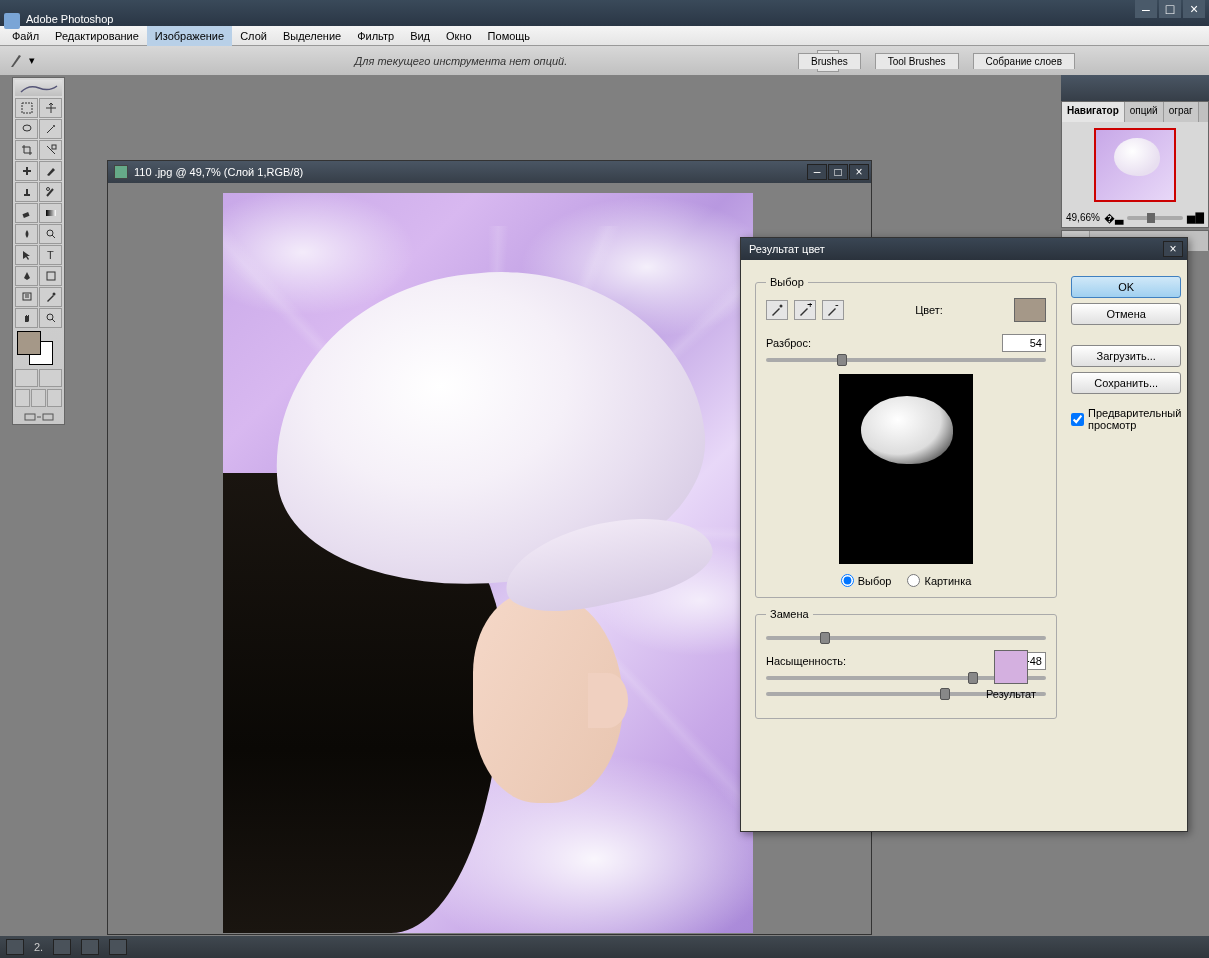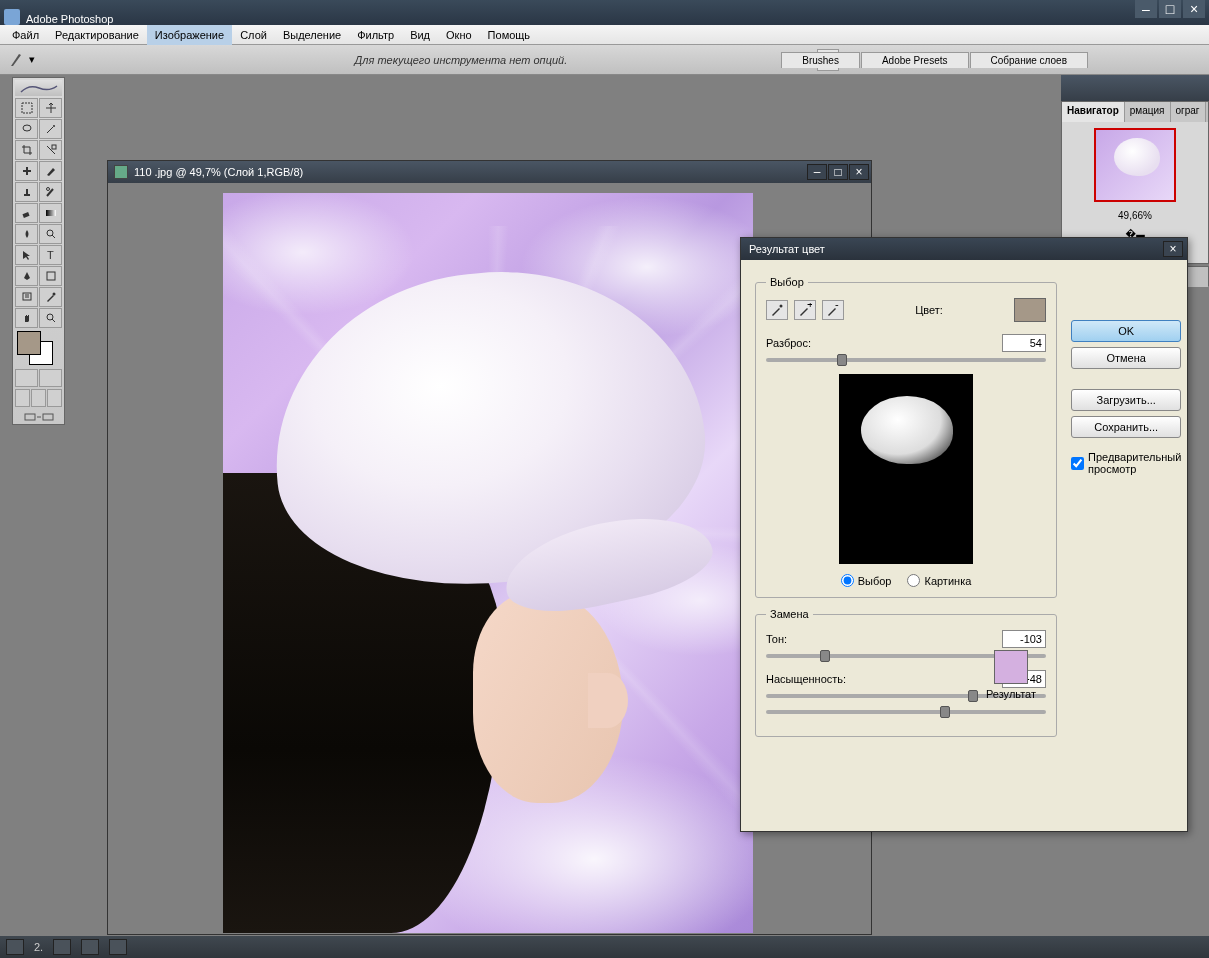--- a/index.html
+++ b/index.html
@@ -6,7 +6,7 @@
 body { width:1209px; height:958px; background:#808080; overflow:hidden; position:relative; }
 
 
-.titlebar { height:25px; background:linear-gradient(to bottom,#3a4a5a,#2a3645); display:flex; align-items:flex-end; padding:0 4px; color:#fff; position:relative; }
+.titlebar { height:25px; background:linear-gradient(to bottom,#3a4a5a,#2a3645); display:flex; align-items:flex-start; padding:13px 4px; color:#fff; position:relative; }
 .titlebar .logo { width:16px; height:16px; background:#7aa5d6; border-radius:2px; margin-right:6px; }
 .titlebar .wc { position:absolute; right:4px; top:0; display:flex; gap:2px; }
 .titlebar .wc div { width:22px; height:18px; background:#4a5a6a; color:#fff; display:flex; align-items:center; justify-content:center; cursor:pointer; font-size:14px; }

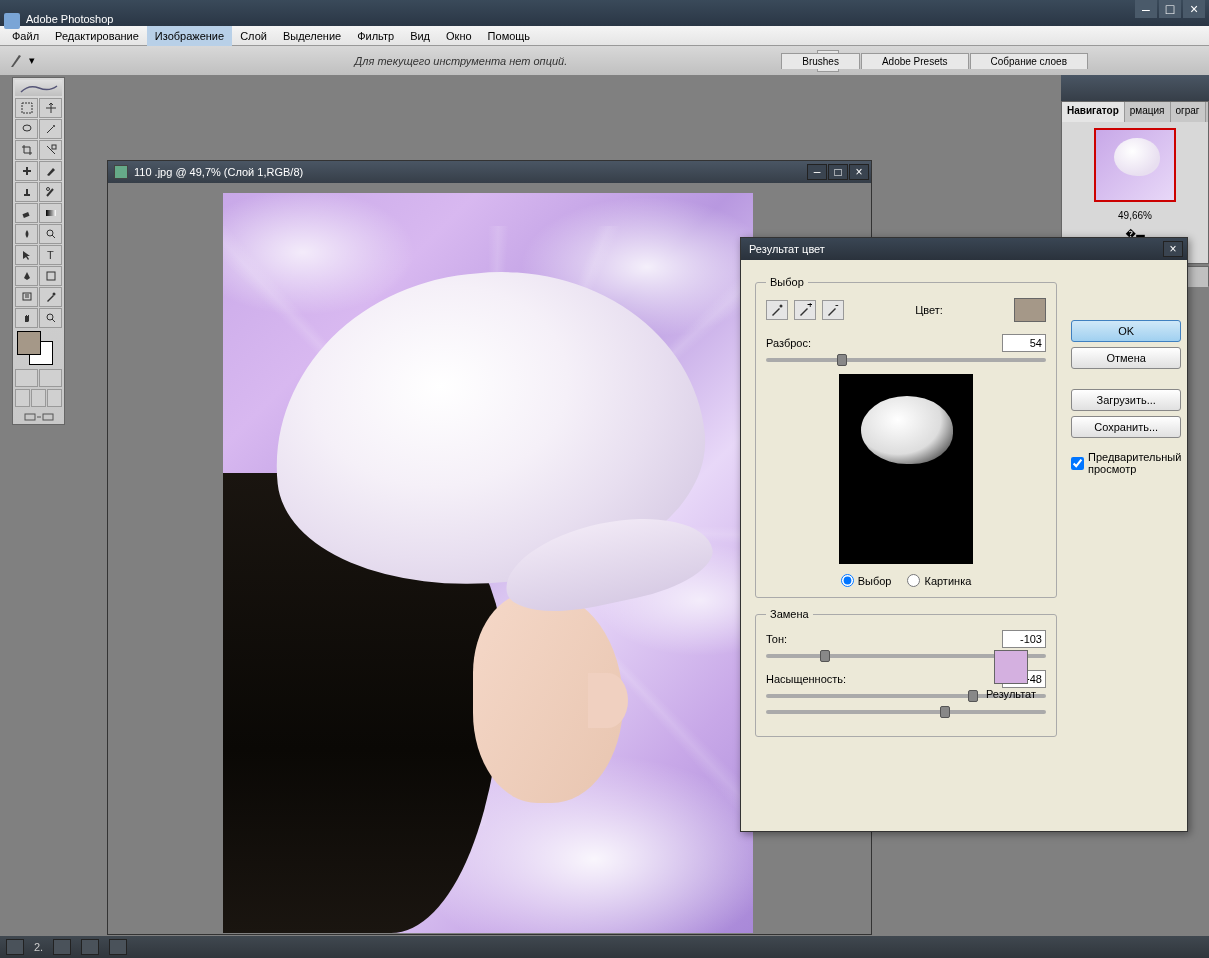--- a/index.html
+++ b/index.html
@@ -22,7 +22,7 @@
 .optbar .msg { flex:0 0 auto; margin-left:320px; font-style:italic; color:#333; }
 .optbar .printer { position:absolute; right:370px; width:22px; height:22px; border:1px solid #999; background:#e5e5e5; display:flex; align-items:center; justify-content:center; }
 .optbar .tabs { position:absolute; right:120px; display:flex; }
-.optbar .tabs .t { padding:2px 20px; background:#e8e8e8; border:1px solid #999; border-bottom:none; margin-right:1px; font-size:10px; }
+.optbar .tabs .t { padding:2px 12px; background:#e8e8e8; border:1px solid #999; border-bottom:none; margin-right:14px; font-size:10px; }
 
 
 .workspace { position:absolute; left:0; top:75px; right:0; bottom:22px; background:#808080; }

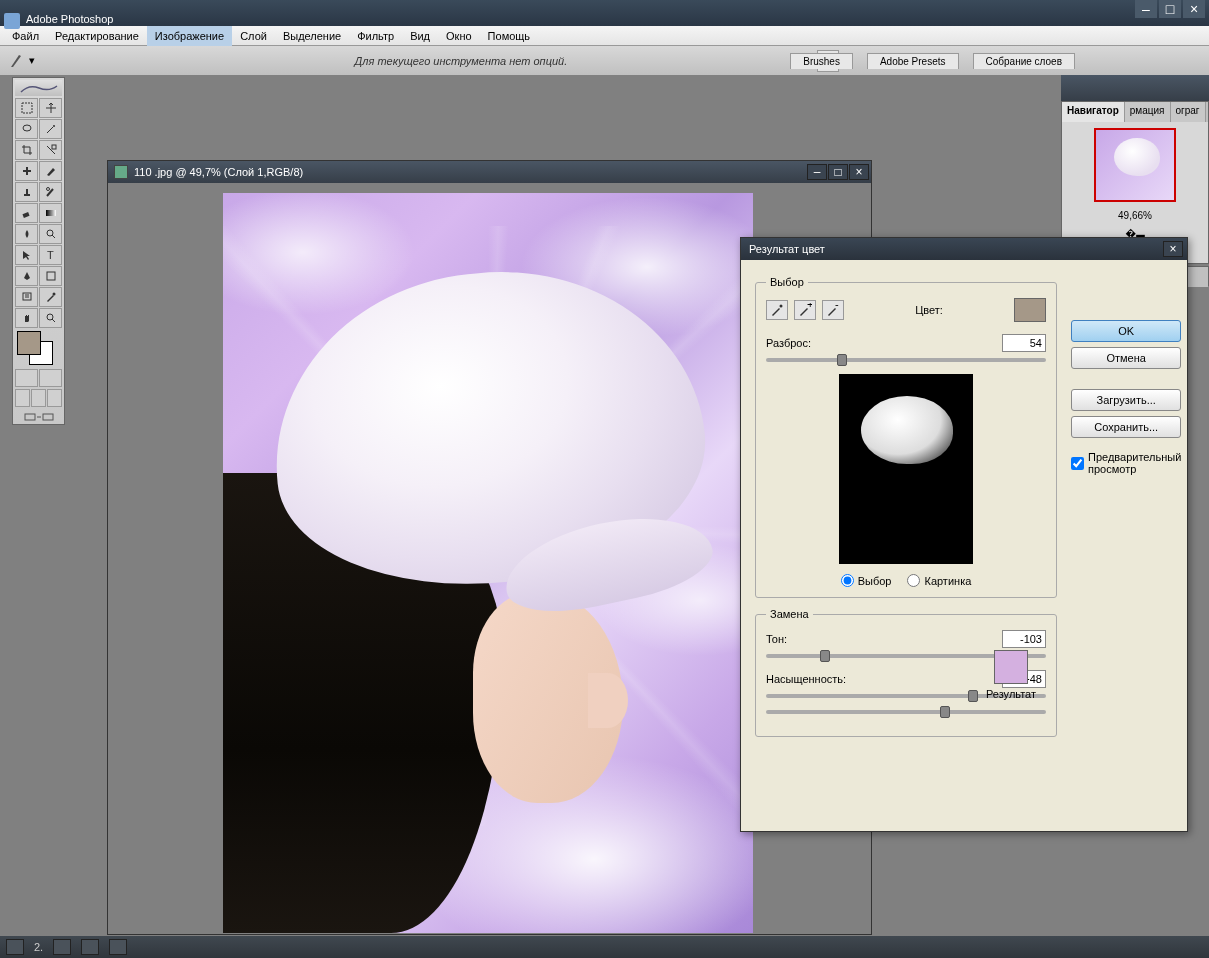--- a/index.html
+++ b/index.html
@@ -148,7 +148,7 @@
   </div>
   <div class="tabs">
     <div class="t">Brushes</div>
-    <div class="t">Adobe Presets</div>
+    <div class="t">Tool Brushes</div>
     <div class="t">Собрание слоев</div>
   </div>
 </div>

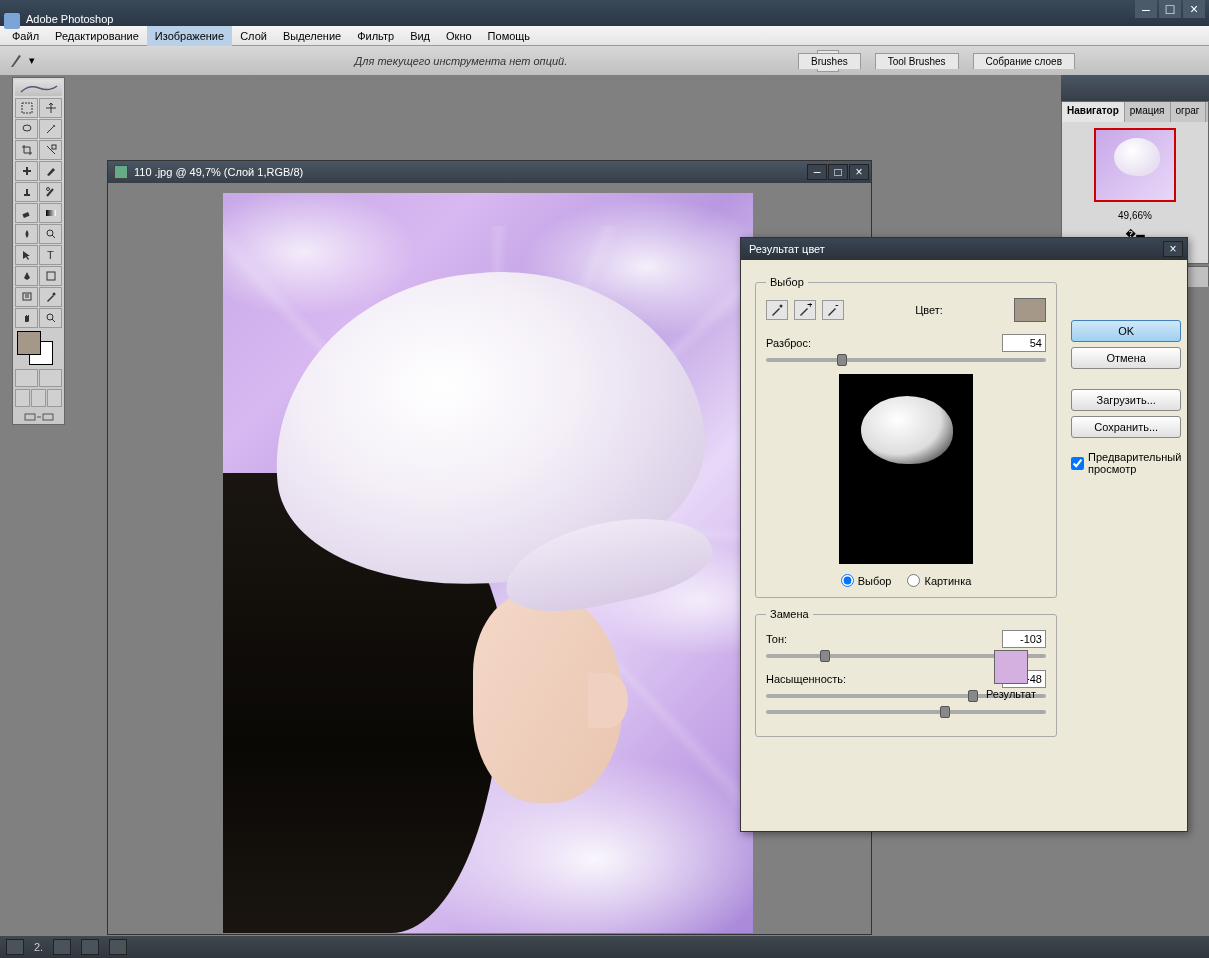--- a/index.html
+++ b/index.html
@@ -359,7 +359,7 @@
     <div class="panel">
       <div class="ptabs">
         <div class="pt act">Навигатор</div>
-        <div class="pt">рмация</div>
+        <div class="pt">опций</div>
         <div class="pt">ограг</div>
       </div>
       <div class="navthumb">

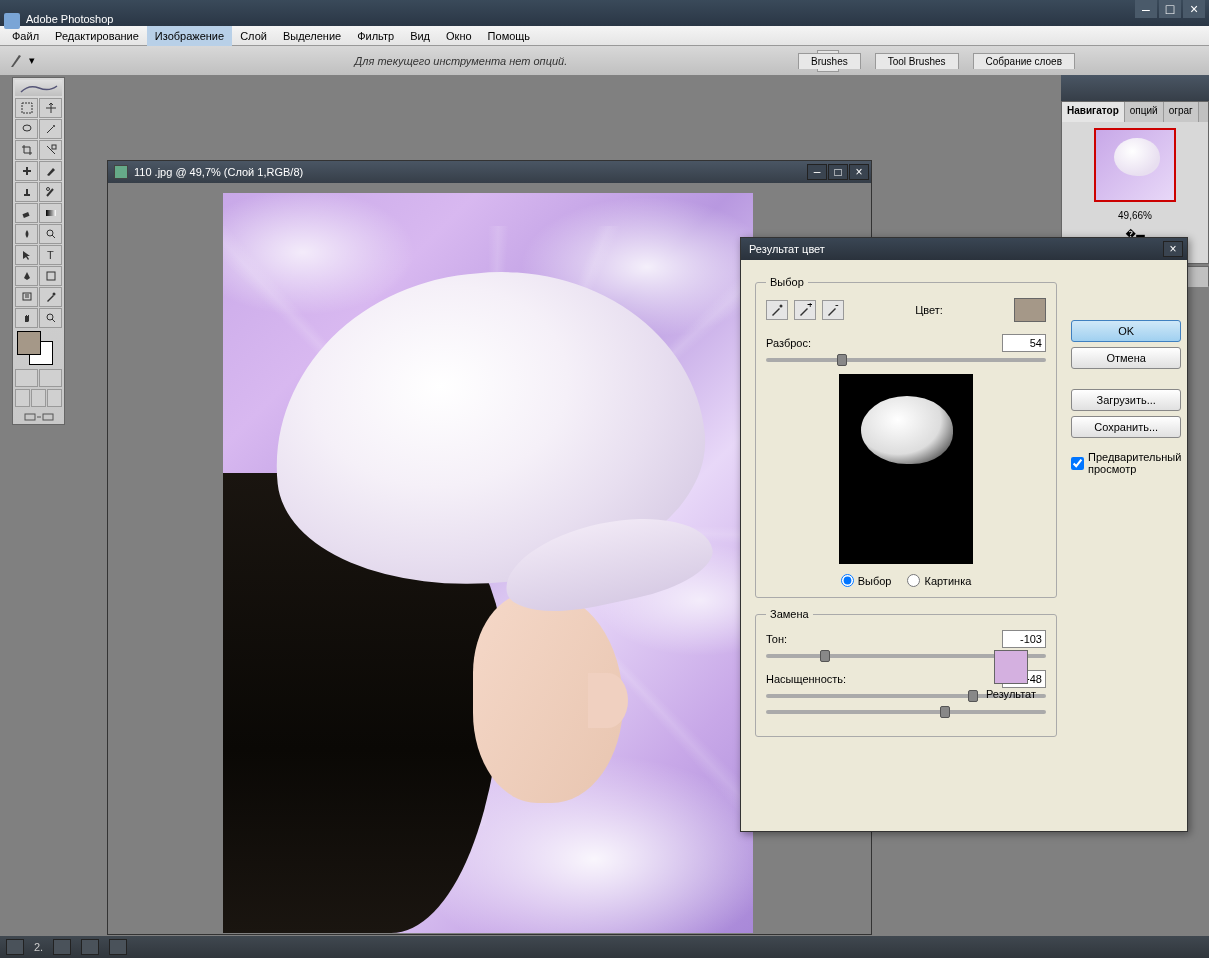--- a/index.html
+++ b/index.html
@@ -71,7 +71,7 @@
 .panel .ptabs .pt.act { background:#e5e5e5; font-weight:bold; }
 .navthumb { width:82px; height:74px; margin:6px auto; border:2px solid #c00; background:linear-gradient(135deg,#c8a8e8,#e8d8f8); position:relative; }
 .navthumb .mini { position:absolute; left:18px; top:8px; width:46px; height:38px; background:radial-gradient(ellipse at 40% 35%,#fff,#e8dff0 70%); border-radius:50% 50% 45% 50%; }
-.navctrl { display:flex; align-items:center; padding:2px 4px; gap:4px;flex-direction:column; }
+.navctrl { display:flex; align-items:center; padding:2px 4px; gap:4px; }
 .navctrl .zv { font-size:10px; }
 .navctrl .slider { flex:1; height:4px; background:#aaa; border-radius:2px; position:relative; }
 .navctrl .slider .th { position:absolute; left:35%; top:-3px; width:8px; height:10px; background:#666; }

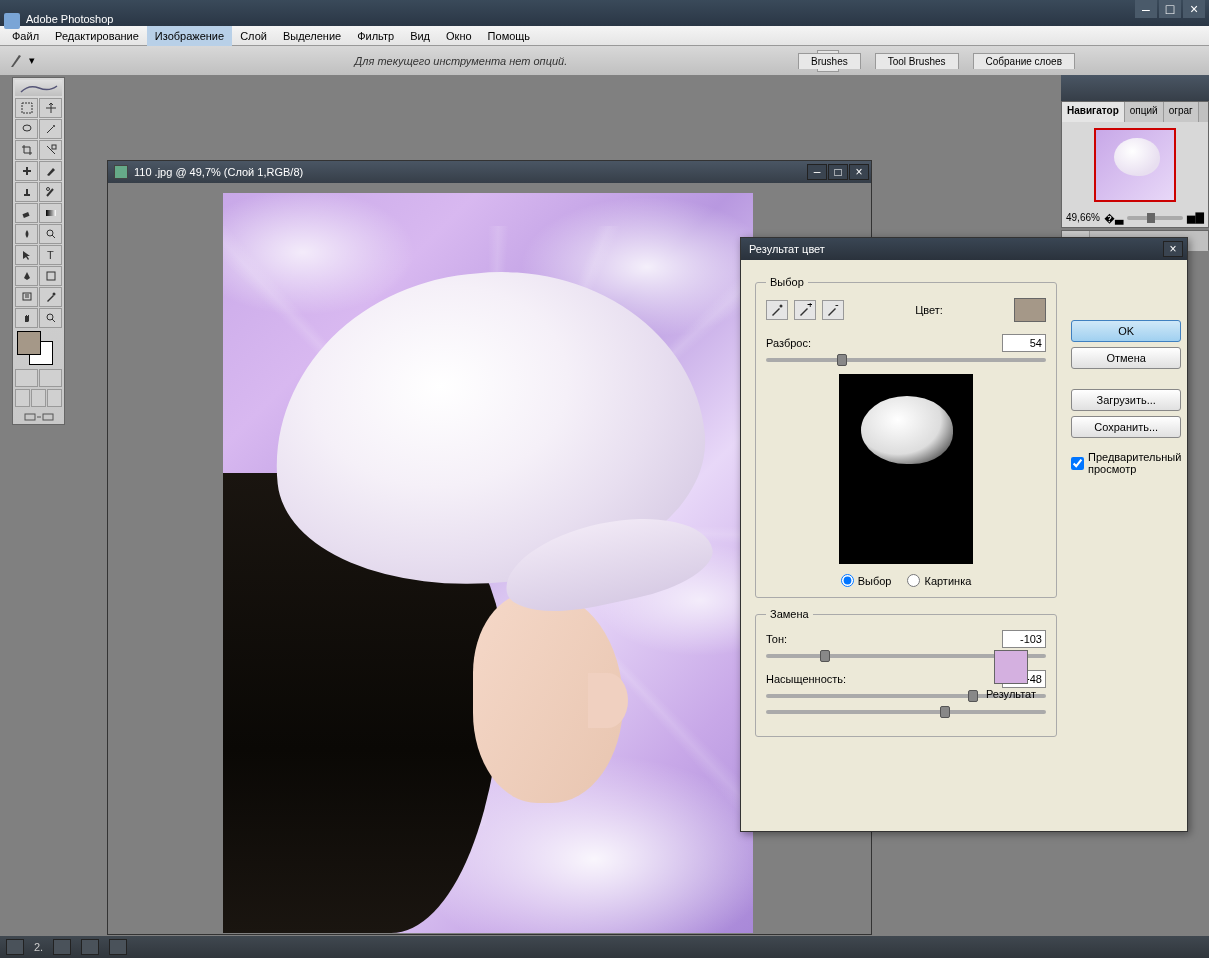--- a/index.html
+++ b/index.html
@@ -84,7 +84,7 @@
 .dialog .left { flex:1; }
 .dialog .right { width:128px; display:flex; flex-direction:column; gap:5px; }
 .dialog .btn { height:22px; background:linear-gradient(to bottom,#fff,#e0e0e0); border:1px solid #888; border-radius:3px; display:flex; align-items:center; justify-content:center; cursor:pointer; font-size:11px; }
-.dialog .btn.pri { background:linear-gradient(to bottom,#d0e8f8,#a0d0f0); border-color:#4080c0;margin-top:44px; }
+.dialog .btn.pri { background:linear-gradient(to bottom,#d0e8f8,#a0d0f0); border-color:#4080c0; }
 .dialog fieldset { border:1px solid #aaa; border-radius:3px; padding:10px; margin-bottom:10px; }
 .dialog legend { padding:0 4px; font-size:11px; }
 .dialog .eyerow { display:flex; gap:6px; align-items:center; margin-bottom:12px; }

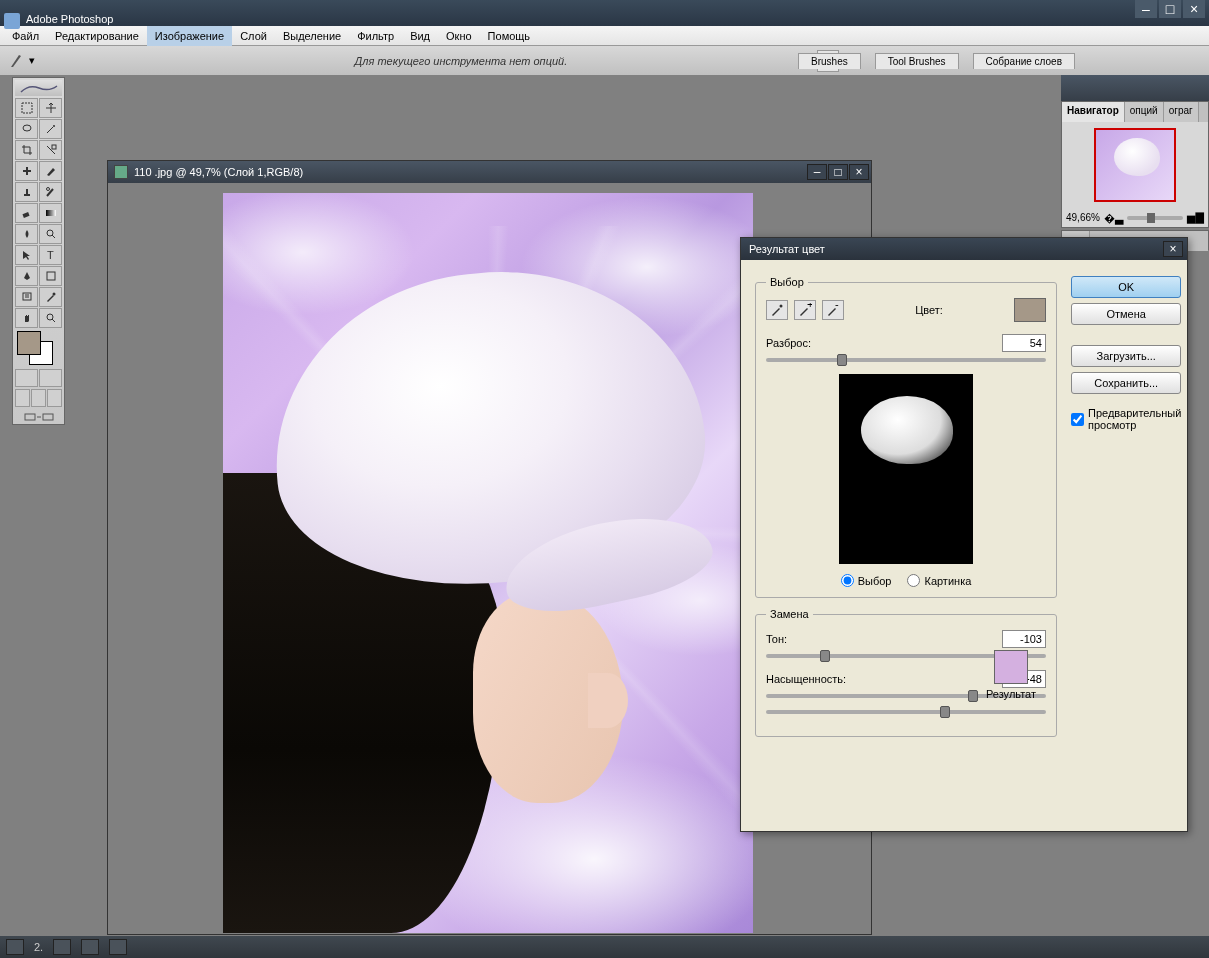--- a/index.html
+++ b/index.html
@@ -438,11 +438,6 @@
         <fieldset style="position:relative">
           <legend>Замена</legend>
           <div style="width:280px">
-            <div class="srow">
-              <label>Тон:</label>
-                <span style="flex:1"></span>
-              <input type="text" value="-103" style="">
-            </div>
             <div class="slid">
                 <div class="h" style="left:21%"></div>
               </div>

